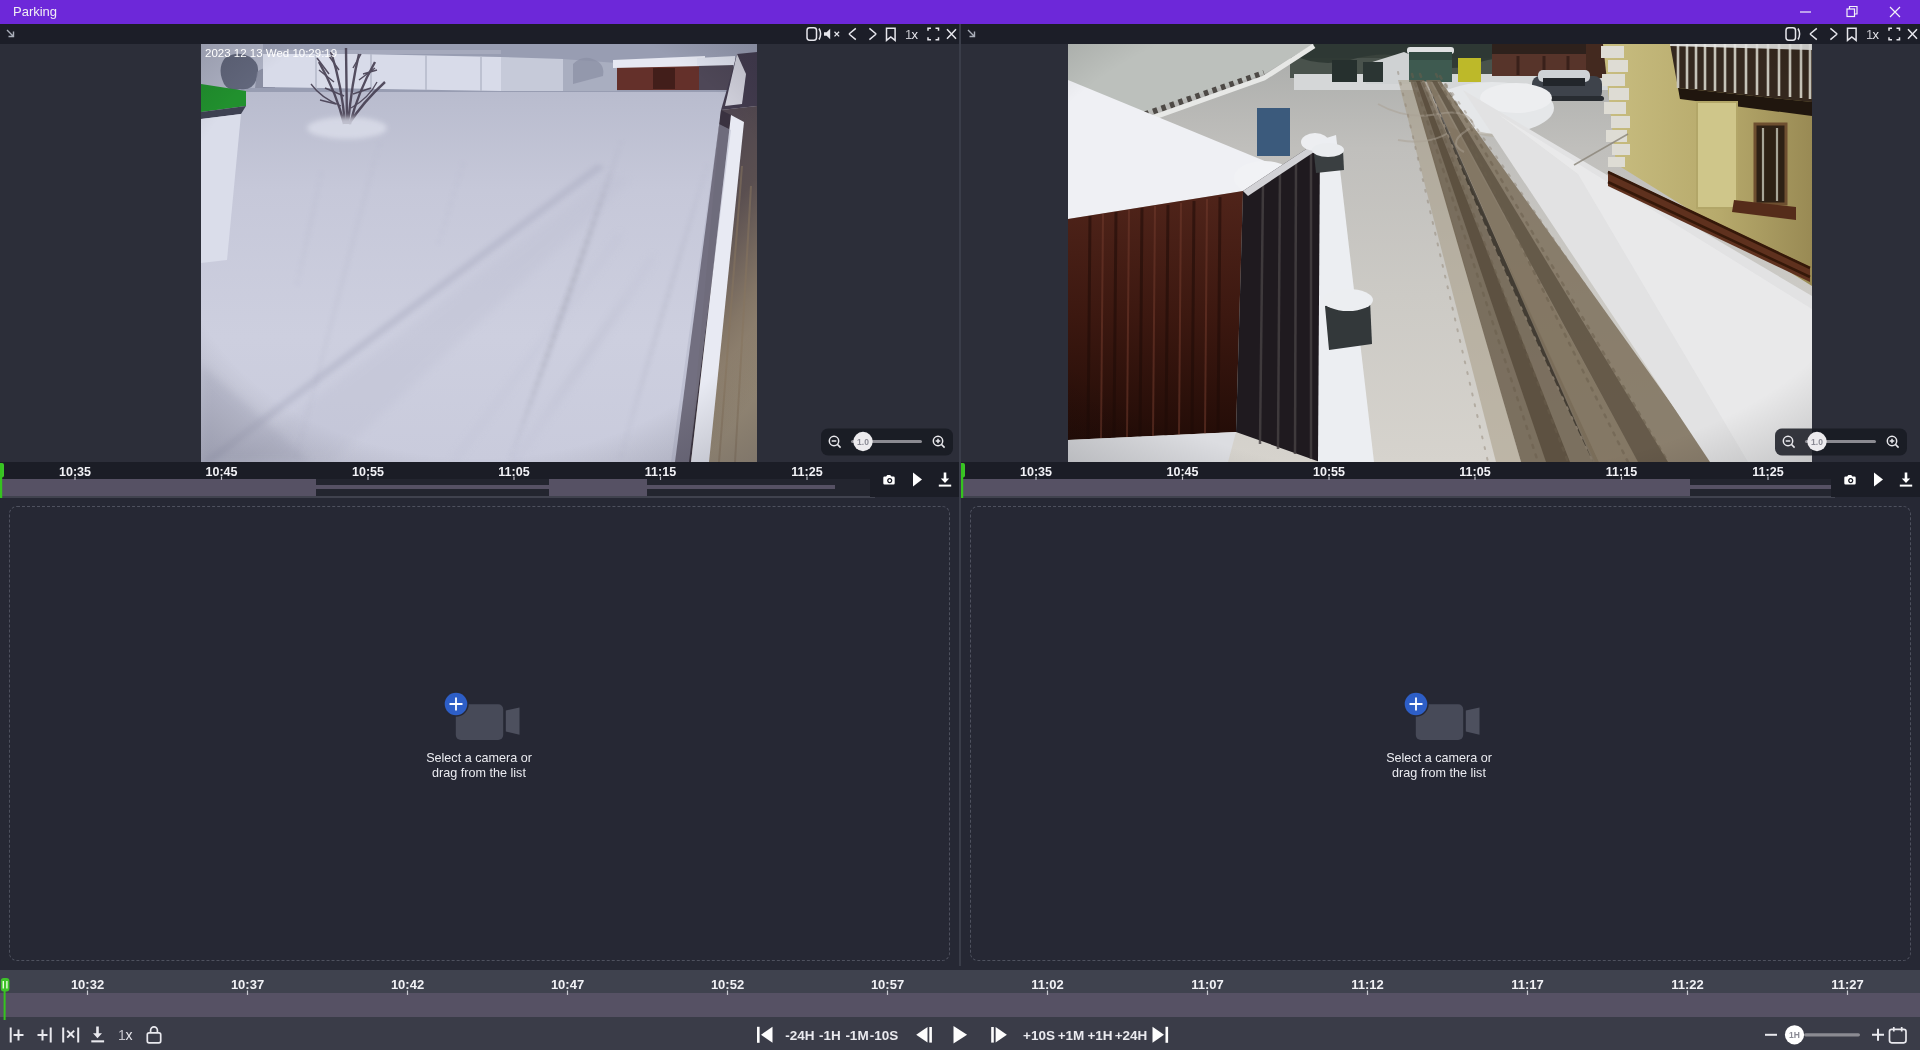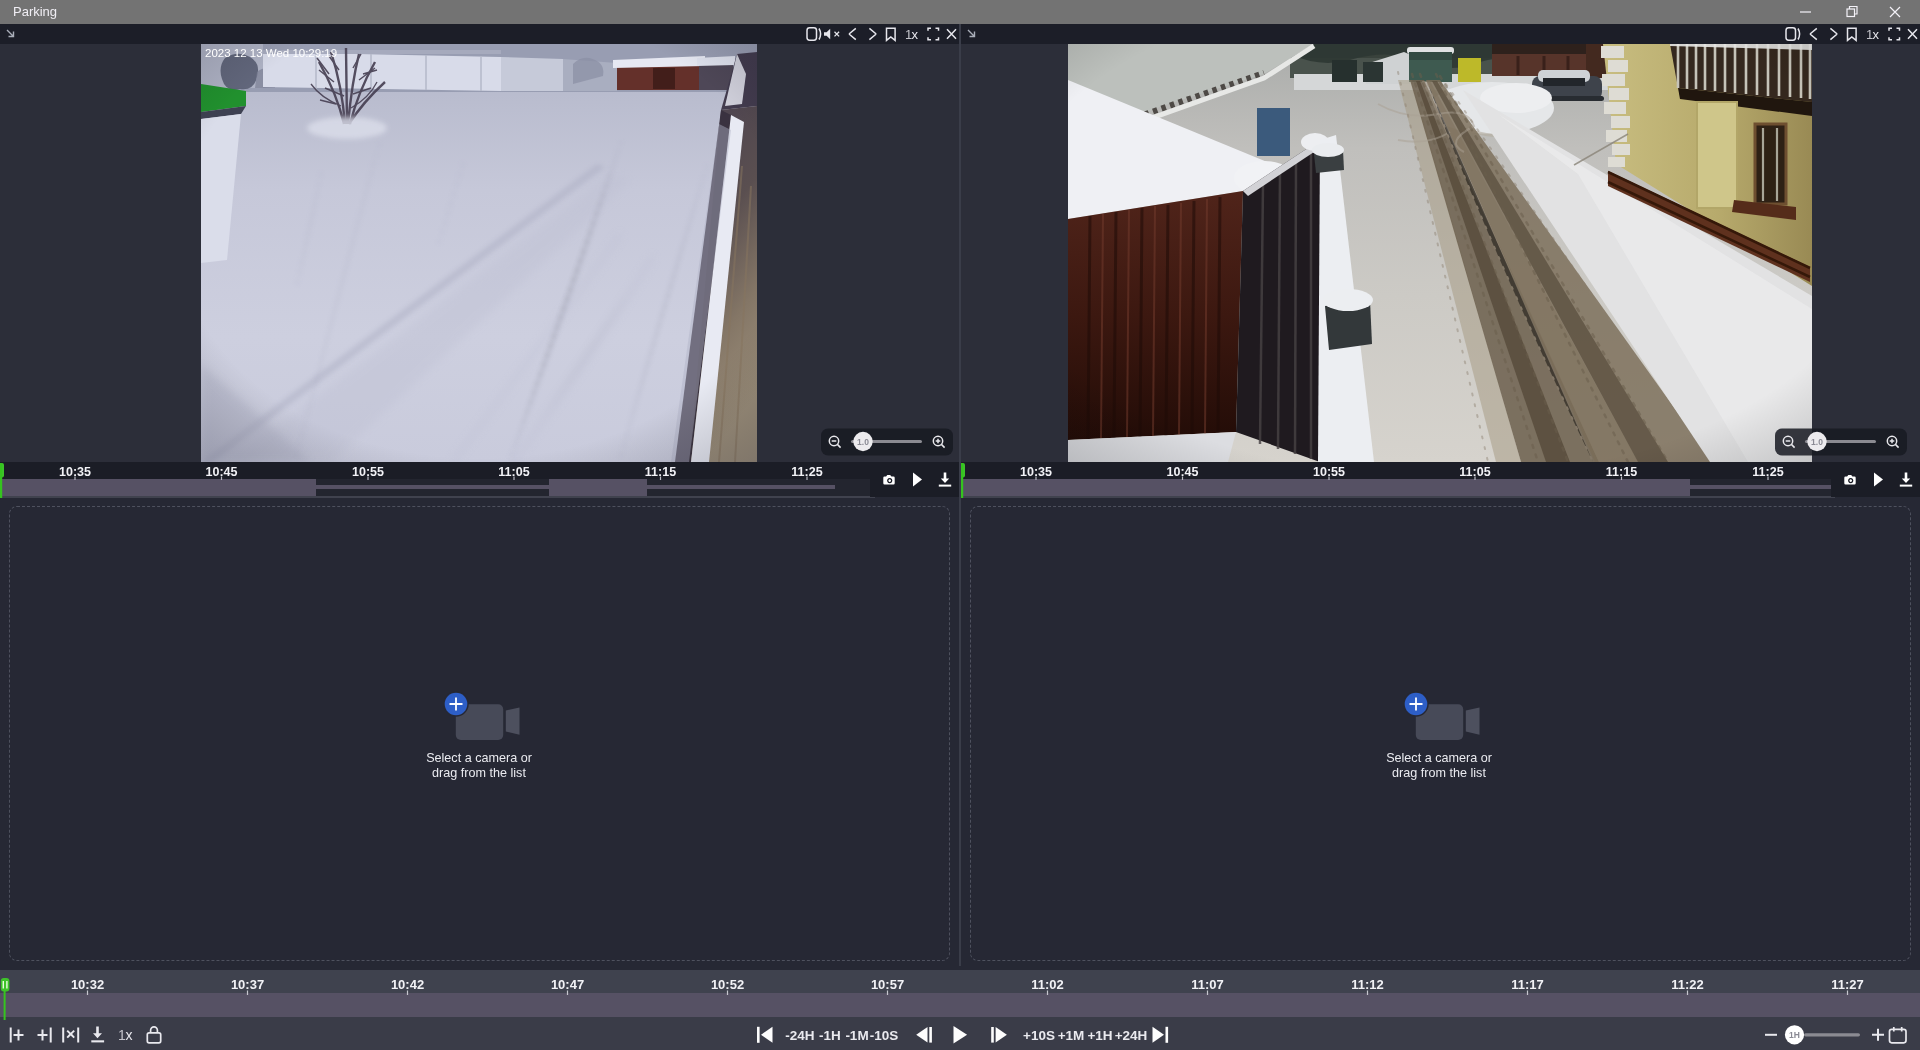--- a/index.html
+++ b/index.html
@@ -5,7 +5,7 @@
 html,body{margin:0;padding:0;width:1920px;height:1050px;overflow:hidden;background:#262834;font-family:"Liberation Sans",sans-serif;}
 *{box-sizing:border-box;}
 .abs{position:absolute;}
-#titlebar{position:absolute;left:0;top:0;width:1920px;height:24px;background:#737373;color:#f0eef4;font-size:13px;}
+#titlebar{position:absolute;left:0;top:0;width:1920px;height:24px;background:#6d28d9;color:#f0eef4;font-size:13px;}
 #titlebar .t{position:absolute;left:13px;top:4px;}
 .vtoolbar{position:absolute;height:20px;background:#1c1e28;}
 .vmargin{position:absolute;background:#2c2e39;}

